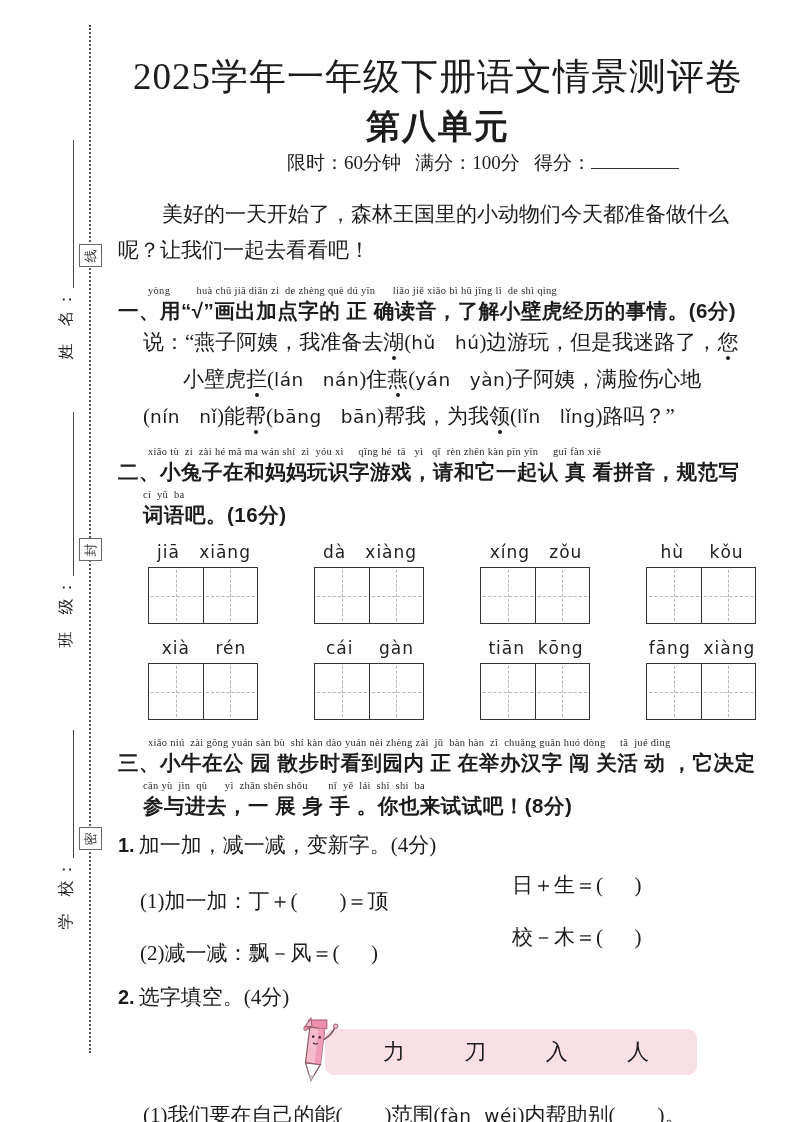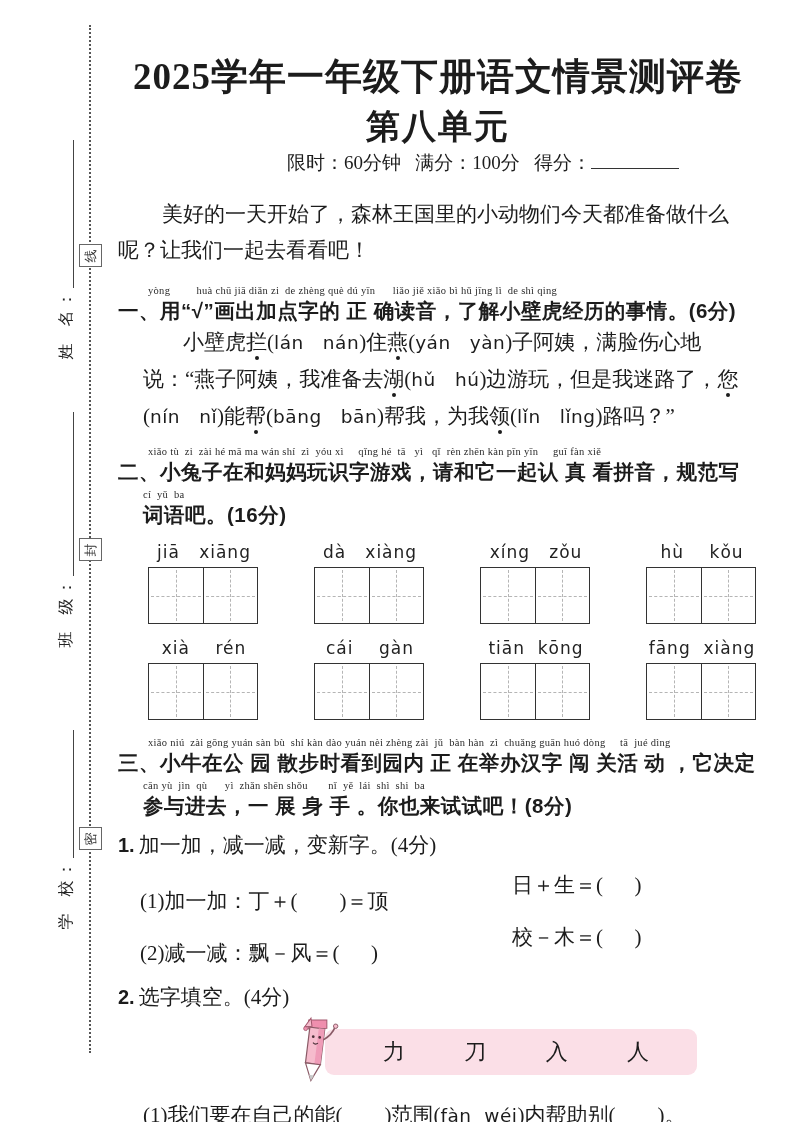--- a/index.html
+++ b/index.html
@@ -16,7 +16,7 @@
   .mlabel .blank{display:inline-block;height:14px;border-bottom:1.5px solid #444;}
   
   .content{position:absolute;left:118px;top:0;width:640px;}
-  .title{margin-top:52px;text-align:center;font-weight:bold;font-size:37px;letter-spacing:1px;white-space:nowrap;}
+  .title{margin-top:52px;text-align:center;font-weight:normal;font-size:37px;letter-spacing:1px;white-space:nowrap;}
   .subtitle{text-align:center;font-weight:bold;font-size:34px;letter-spacing:2px;margin-top:2px;}
   .infoline{text-align:center;font-size:19px;padding-left:90px;white-space:pre;}
   .score-blank{display:inline-block;width:88px;border-bottom:1.5px solid #333;height:16px;}

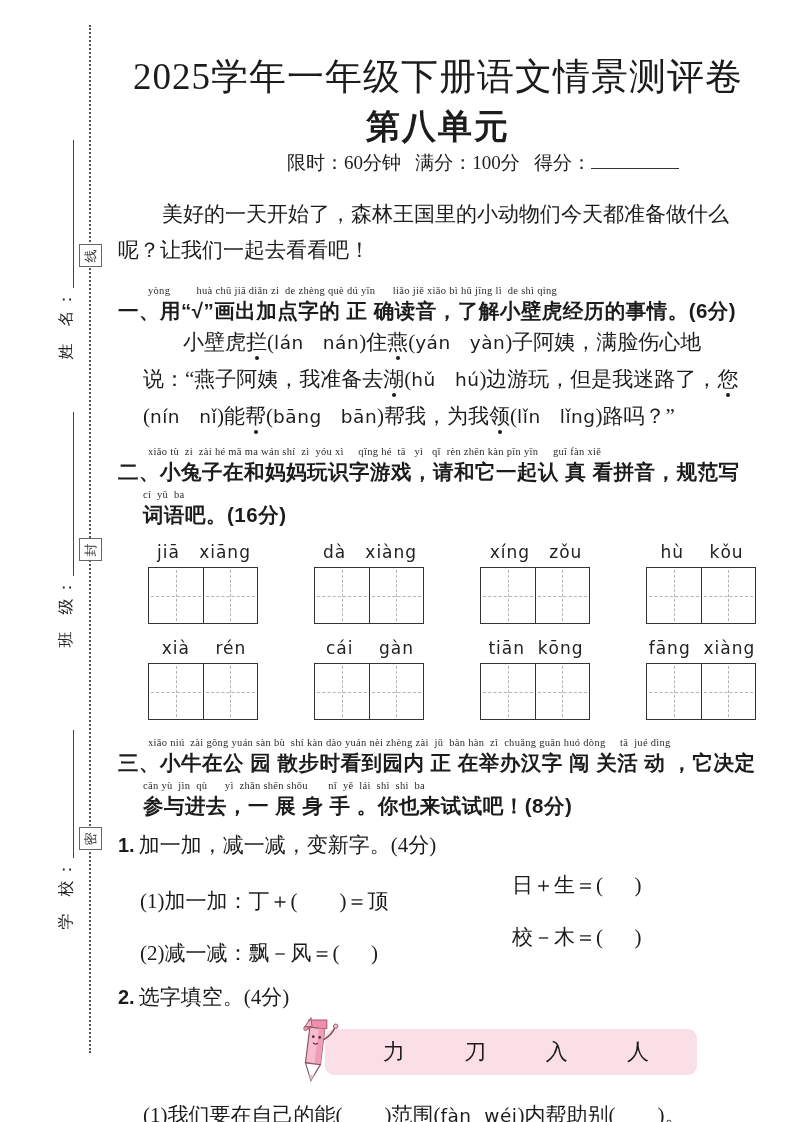--- a/index.html
+++ b/index.html
@@ -101,8 +101,8 @@
     <div class="s1">
       <div class="pyline" style="padding-left:30px">yòng         huà chū jiā diǎn zi  de zhèng què dú yīn      liǎo jiě xiǎo bì hǔ jīng lì  de shì qing</div>
       <div class="sec-title hei">一、用“√”画出加点字的 正 确读音，了解小壁虎经历的事情。(6分)</div>
+      <div class="kai body-line"><span>说：“燕子阿姨，我准备去</span><span class="dot">湖</span><span>(</span><span class="py">hǔ   hú</span><span>)边游玩，但是我迷路了，</span><span class="dot">您</span></div>
       <div class="kai body-line indent1"><span>小壁虎</span><span class="dot">拦</span><span>(</span><span class="py">lán   nán</span><span>)住</span><span class="dot">燕</span><span>(</span><span class="py">yán   yàn</span><span>)子阿姨，满脸伤心地</span></div>
-      <div class="kai body-line"><span>说：“燕子阿姨，我准备去</span><span class="dot">湖</span><span>(</span><span class="py">hǔ   hú</span><span>)边游玩，但是我迷路了，</span><span class="dot">您</span></div>
       <div class="kai body-line"><span>(</span><span class="py">nín   nǐ</span><span>)能</span><span class="dot">帮</span><span>(</span><span class="py">bāng   bān</span><span>)帮我，为我</span><span class="dot">领</span><span>(</span><span class="py">lǐn   lǐng</span><span>)路吗？”</span></div>
     </div>
 

